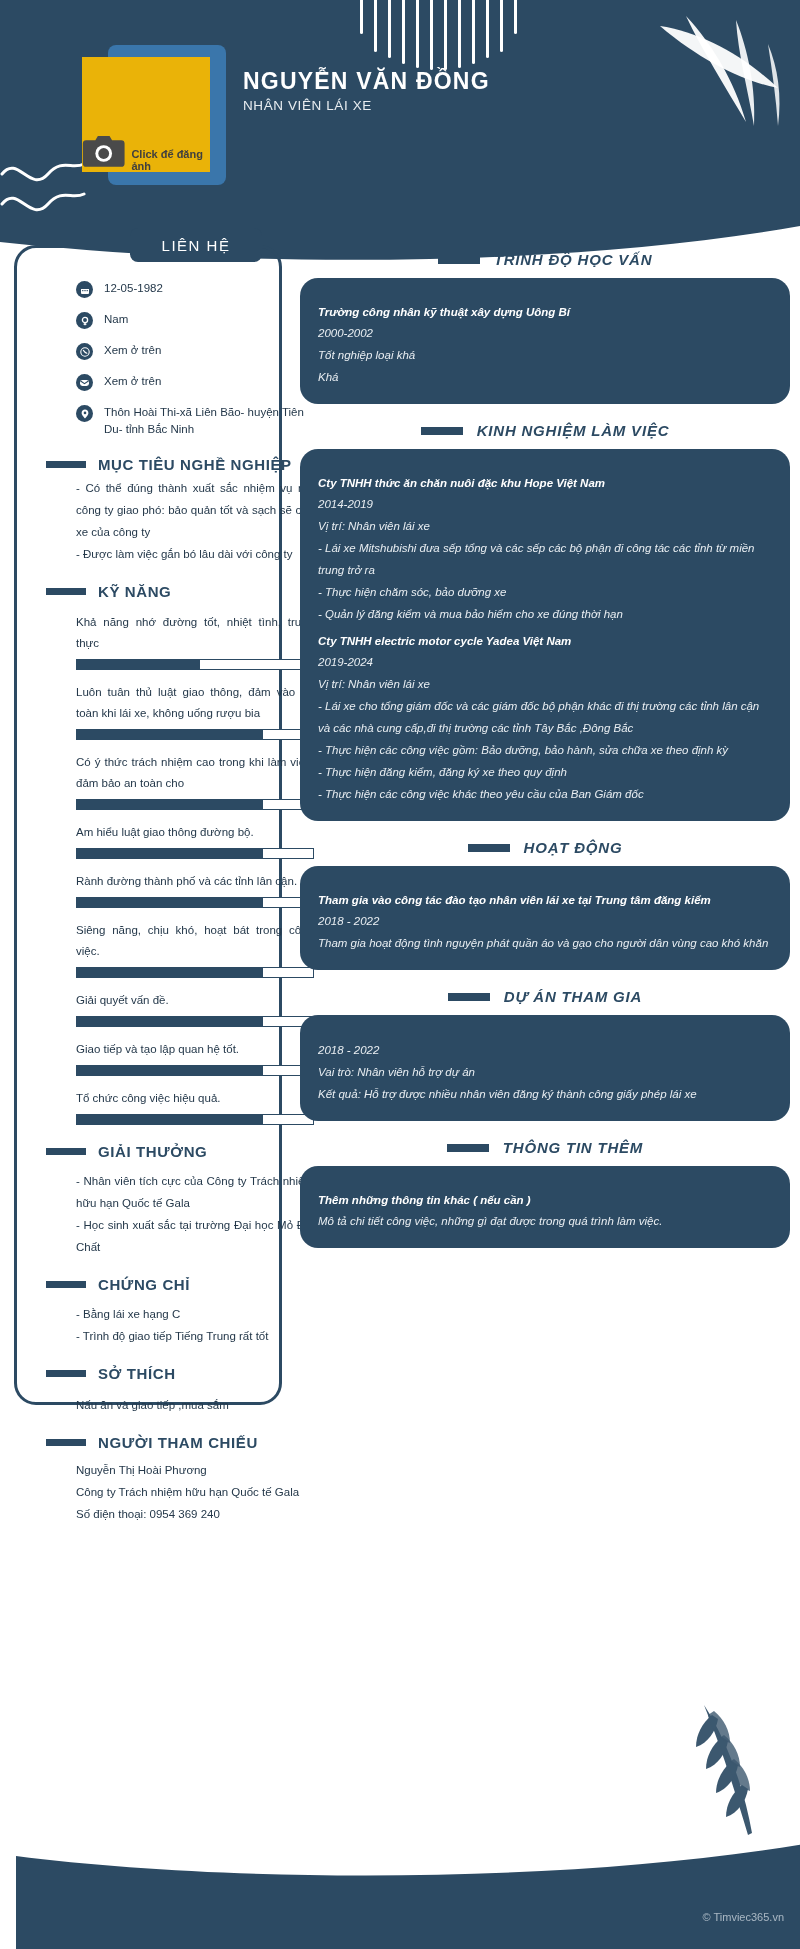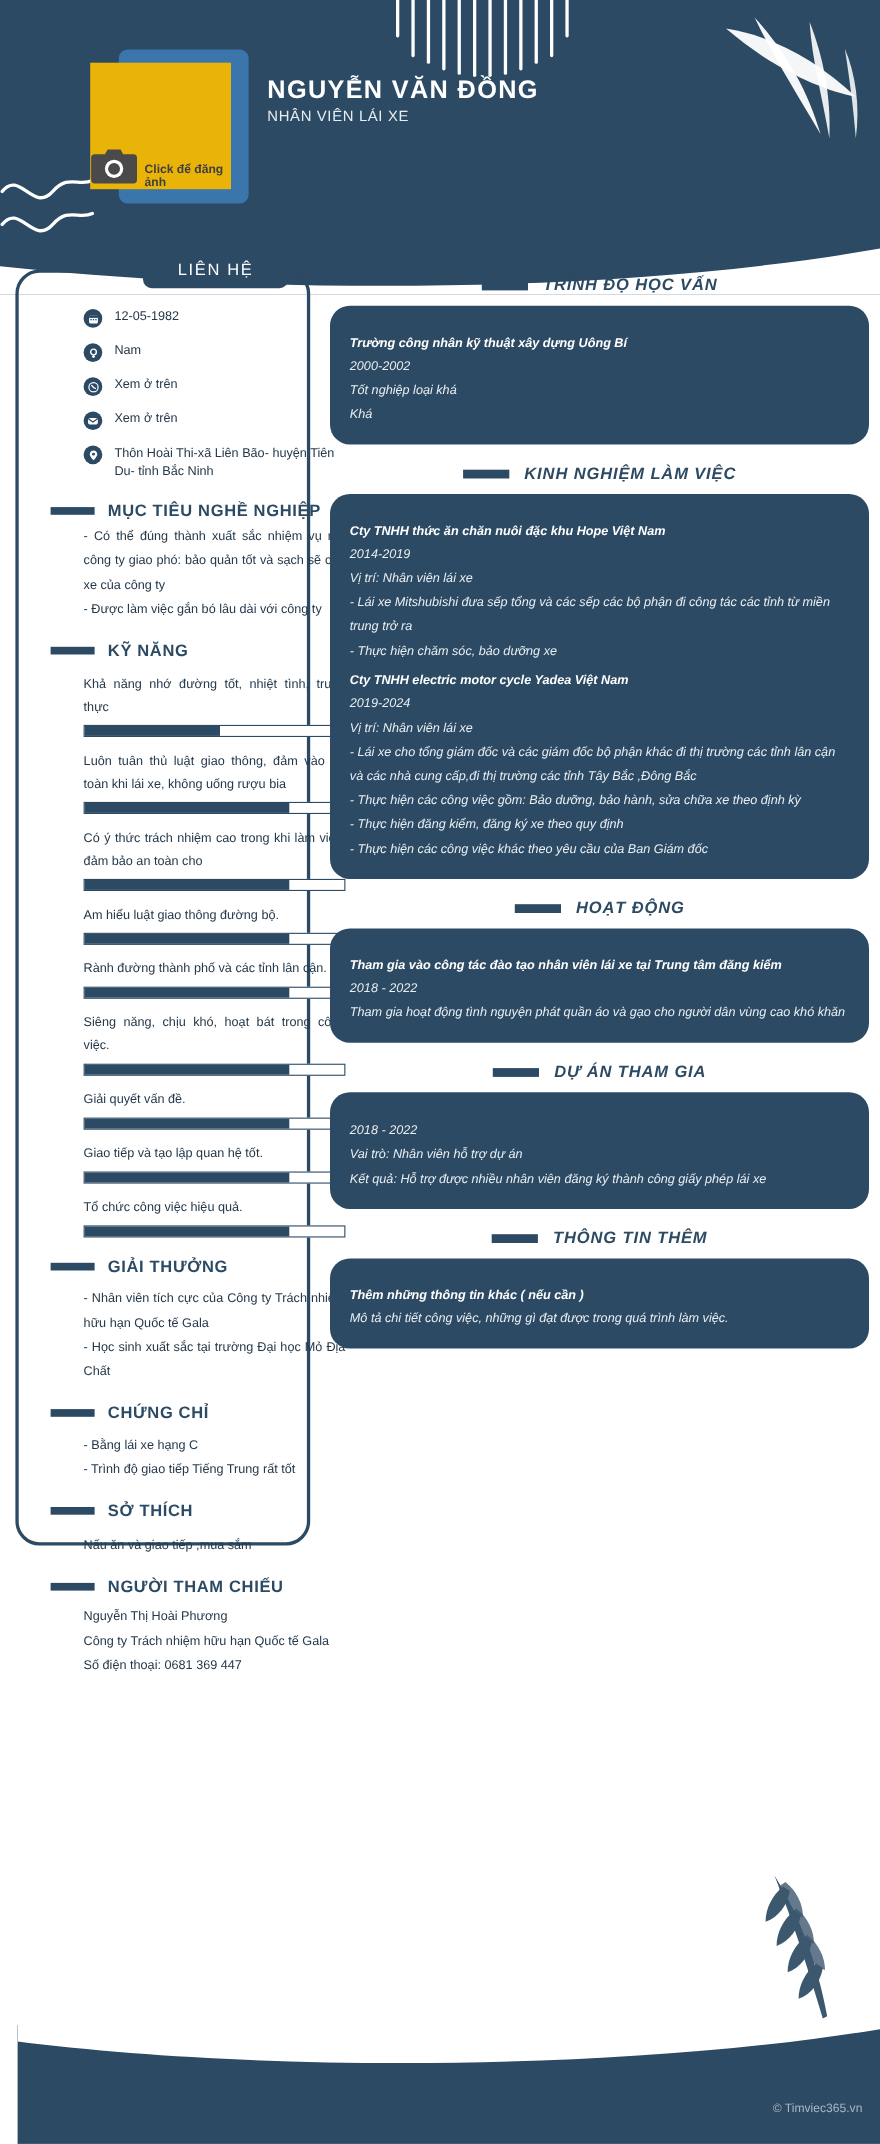--- a/index.html
+++ b/index.html
@@ -343,6 +343,7 @@
       <div class="card-line">Vị trí: Nhân viên lái xe</div>
       <div class="card-line">- Lái xe Mitshubishi đưa sếp tổng và các sếp các bộ phận đi công tác các tỉnh từ miền trung trở ra</div>
       <div class="card-line">- Thực hiện chăm sóc, bảo dưỡng xe</div>
+      <div class="card-line">- Quản lý đăng kiểm và mua bảo hiểm cho xe đúng thời hạn</div>
 
       <div class="card-strong" style="margin-top:6px">Cty TNHH electric motor cycle Yadea Việt Nam</div>
       <div class="card-line">2019-2024</div>

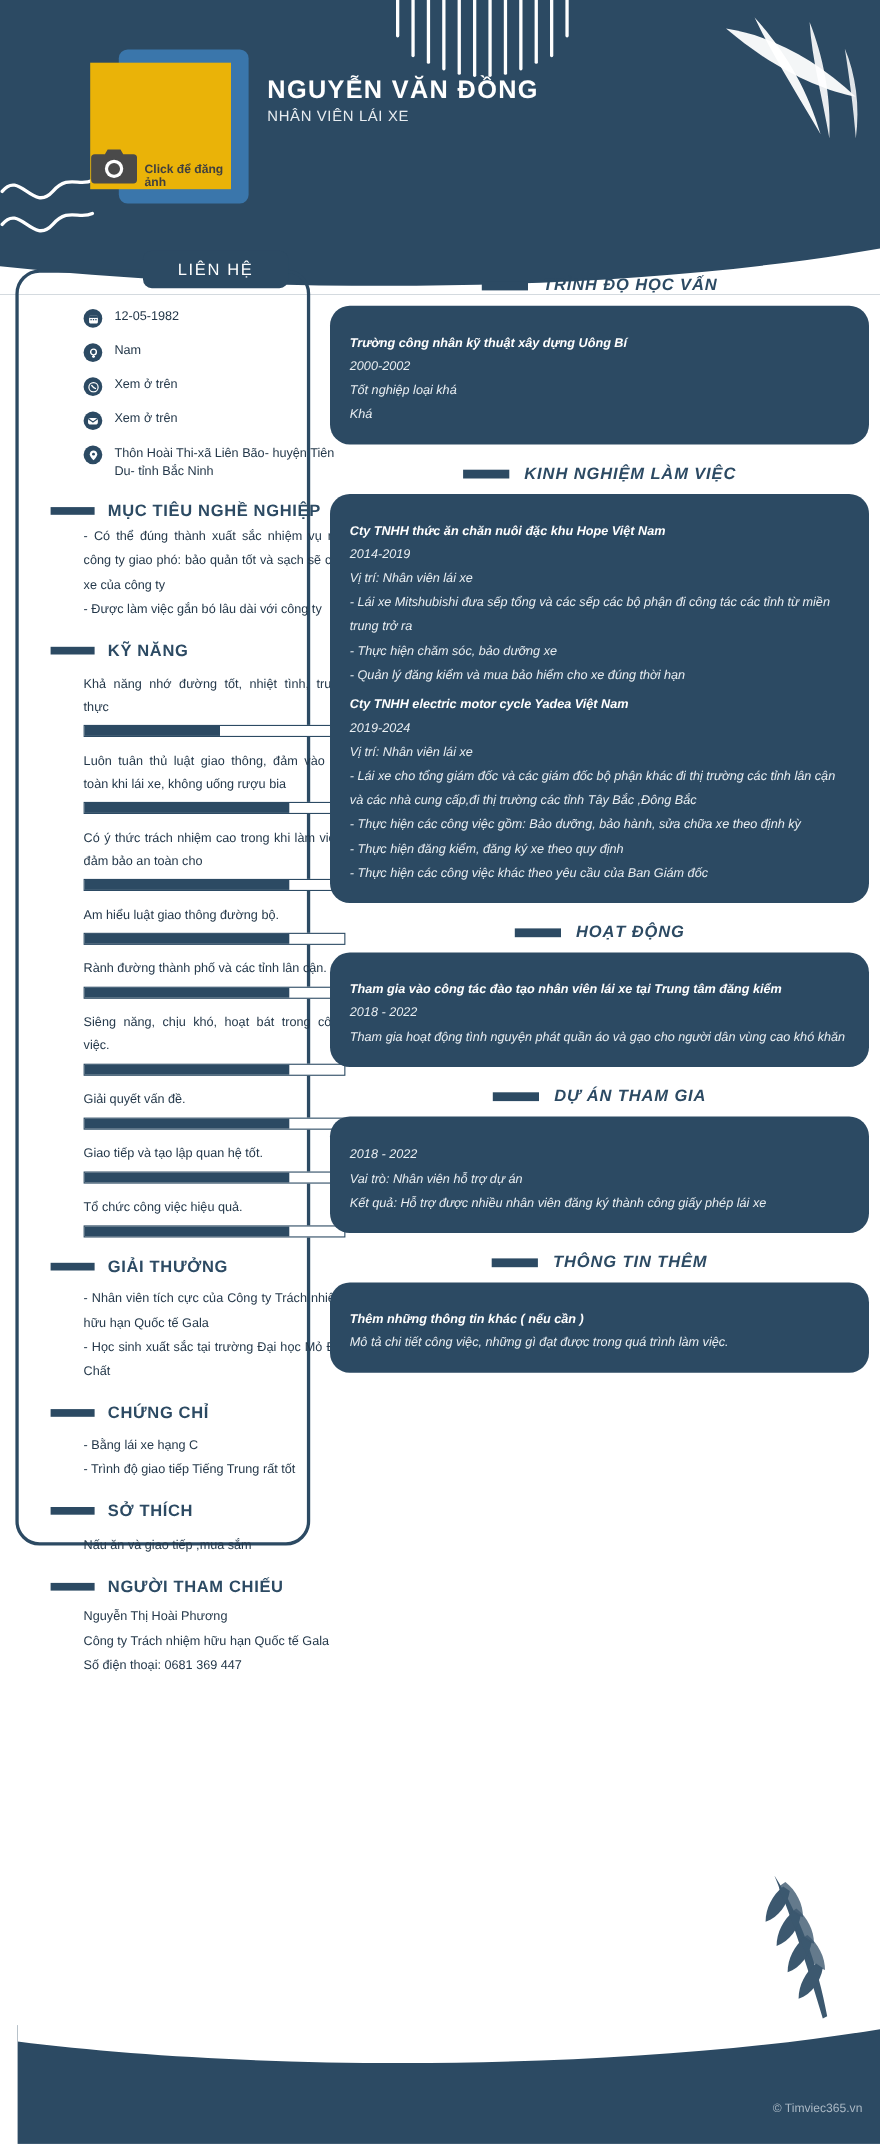--- a/index.html
+++ b/index.html
@@ -317,7 +317,7 @@
     </div>
     <div class="body-txt" style="margin-top:8px">Nguyễn Thị Hoài Phương</div>
     <div class="body-txt">Công ty Trách nhiệm hữu hạn Quốc tế Gala</div>
-    <div class="body-txt">Số điện thoại: 0681 369 447</div>
+    <div class="body-txt">Số điện thoại: 0954 369 240</div>
   </div>
 
   <div class="right-col">

